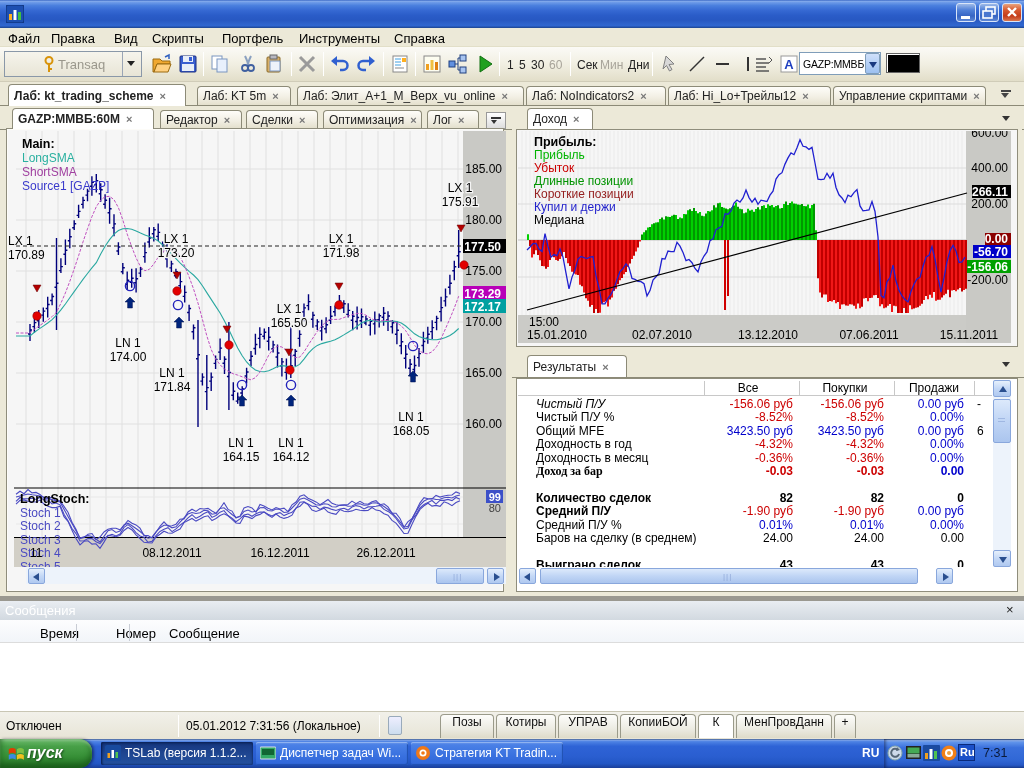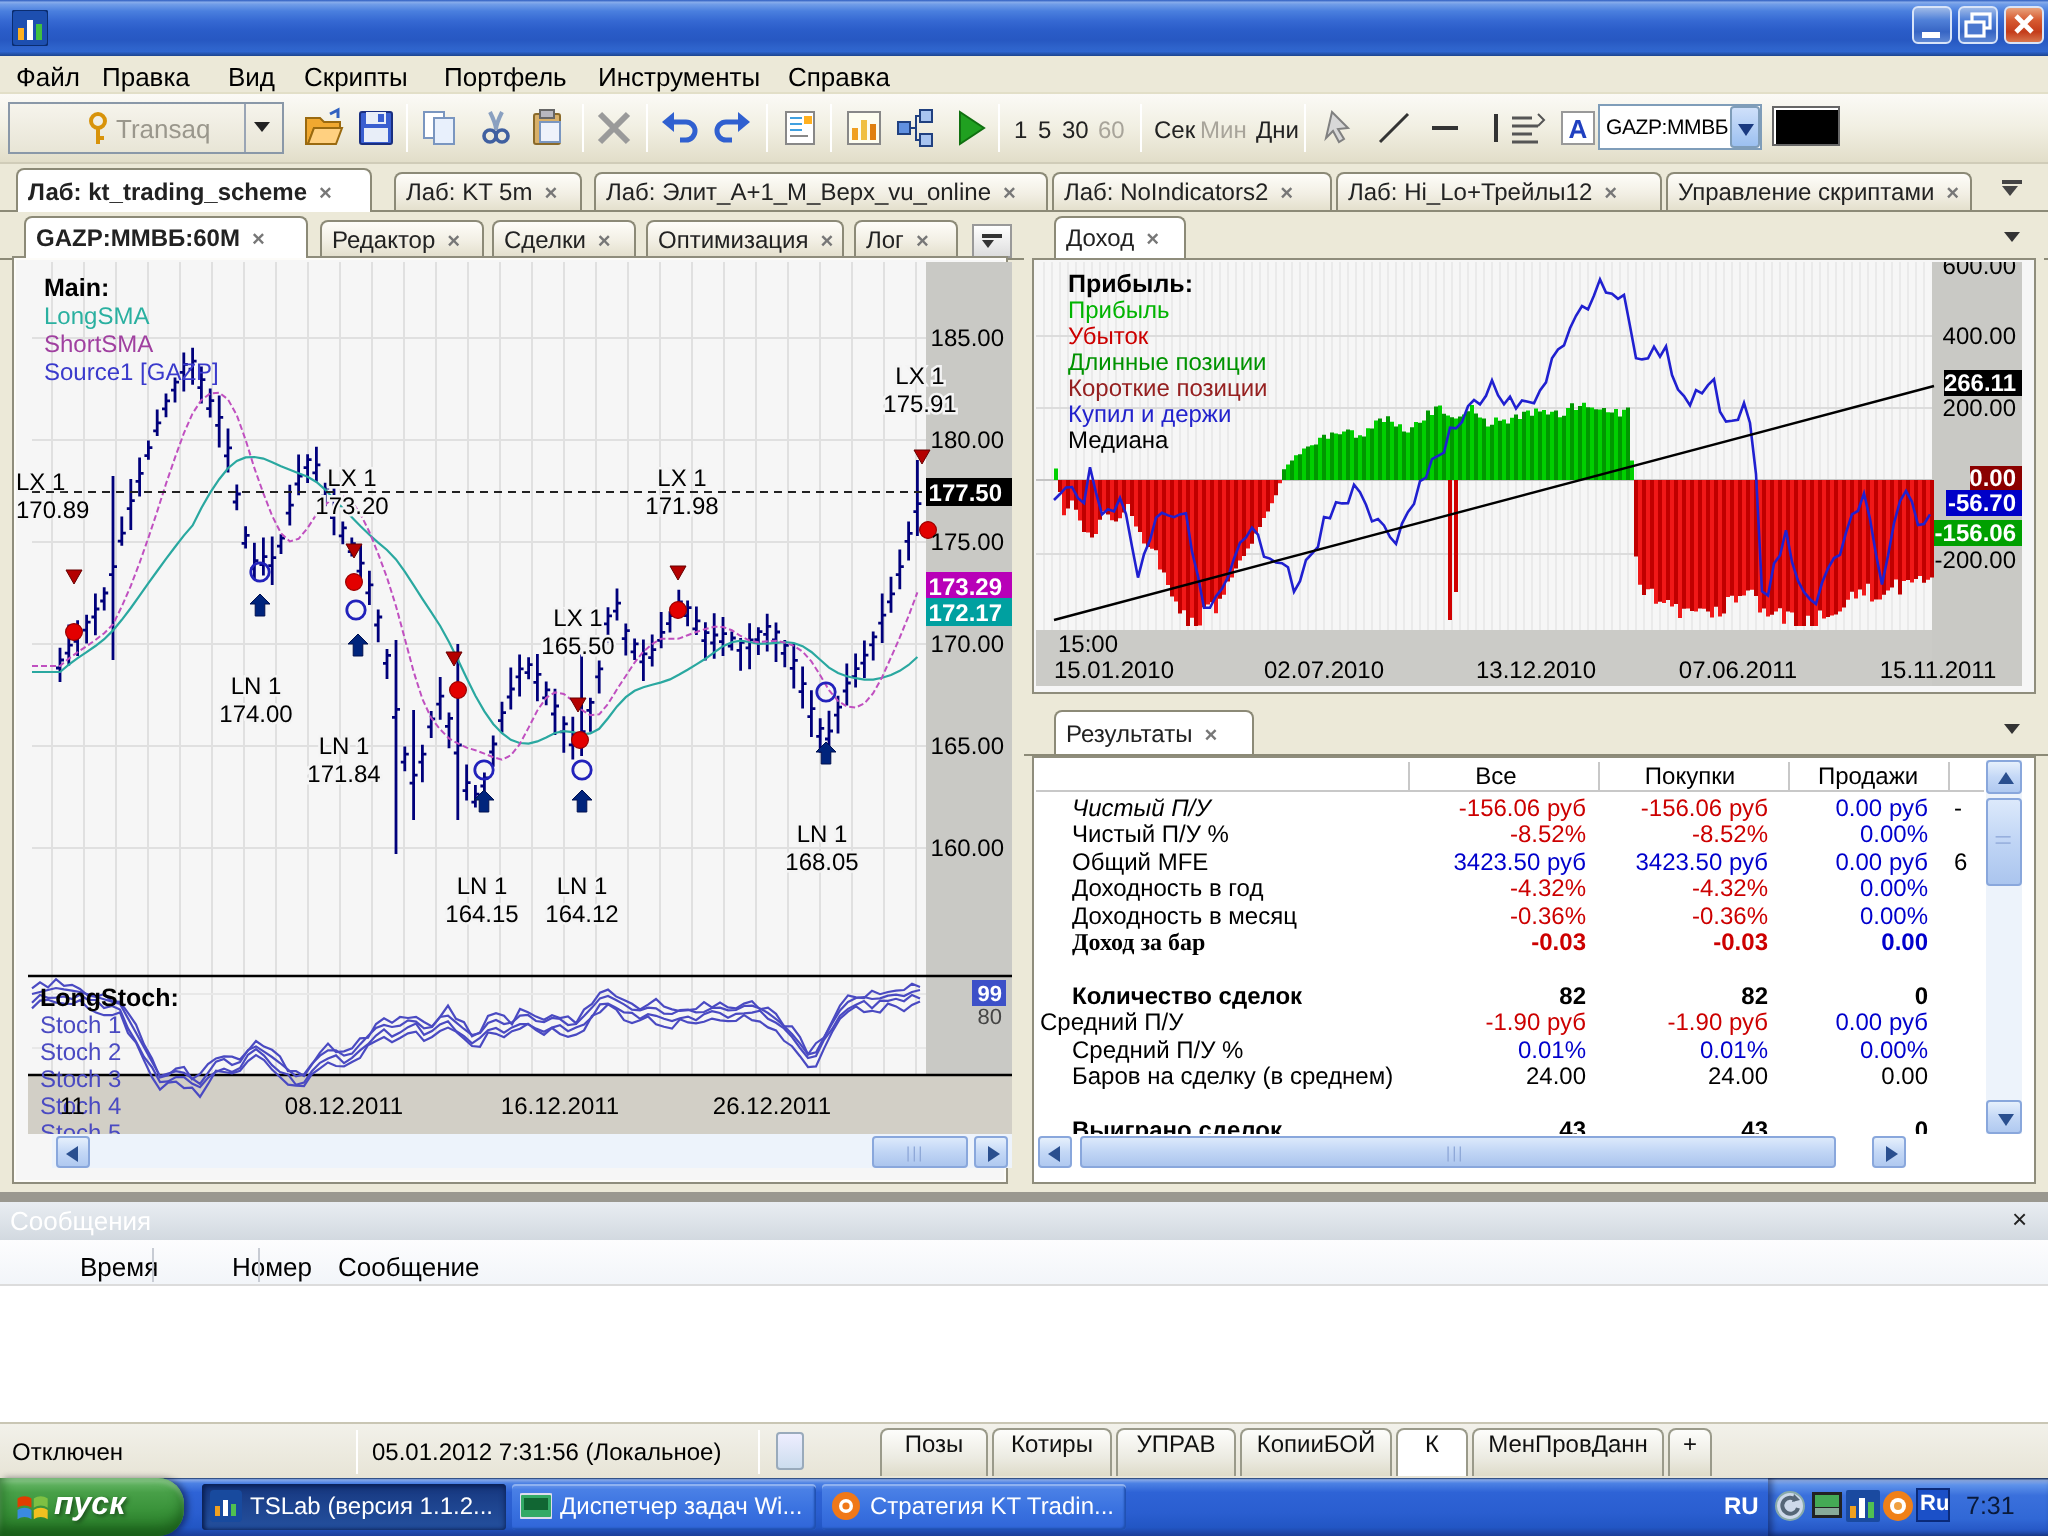--- a/index.html
+++ b/index.html
@@ -404,7 +404,7 @@
 <div class="rv " style="left:673px;top:491px;width:120px;font-weight:bold;">82</div>
 <div class="rv " style="left:764px;top:491px;width:120px;font-weight:bold;">82</div>
 <div class="rv " style="left:844px;top:491px;width:120px;font-weight:bold;">0</div>
-<div class="trow" style="left:520px;top:504px;">Средний П/У</div>
+<div class="trow" style="left:536px;top:504px;font-weight:bold;">Средний П/У</div>
 <div class="rv red" style="left:673px;top:504px;width:120px;">-1.90 руб</div>
 <div class="rv red" style="left:764px;top:504px;width:120px;">-1.90 руб</div>
 <div class="rv blue" style="left:844px;top:504px;width:120px;">0.00 руб</div>

